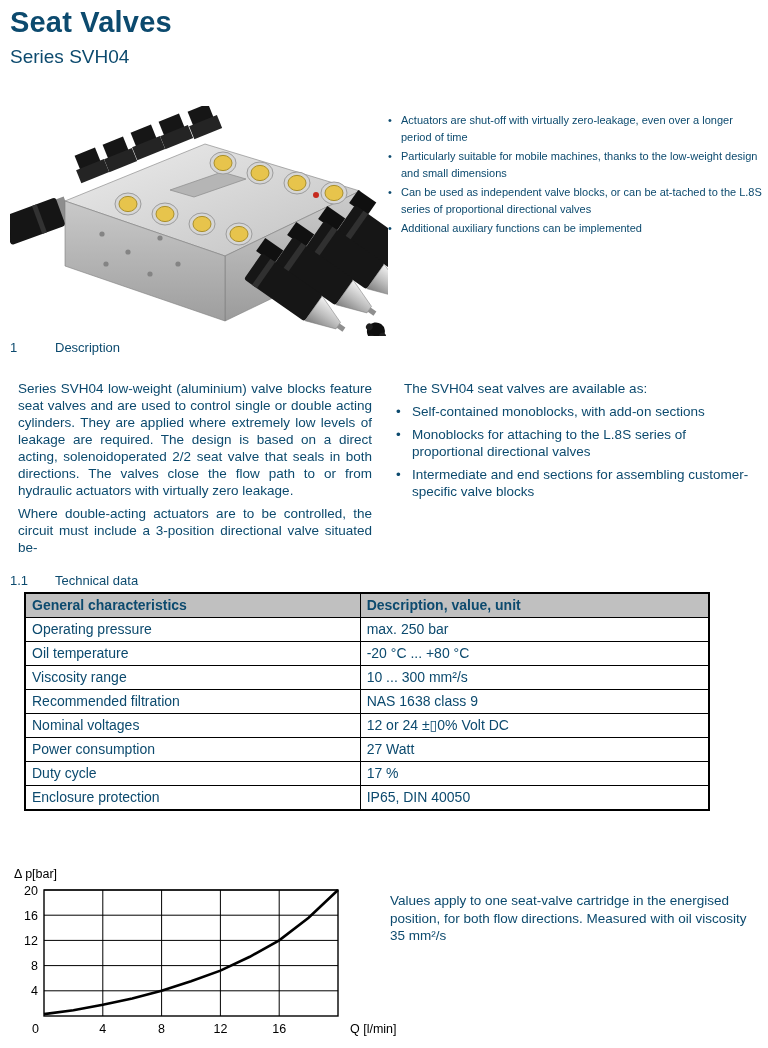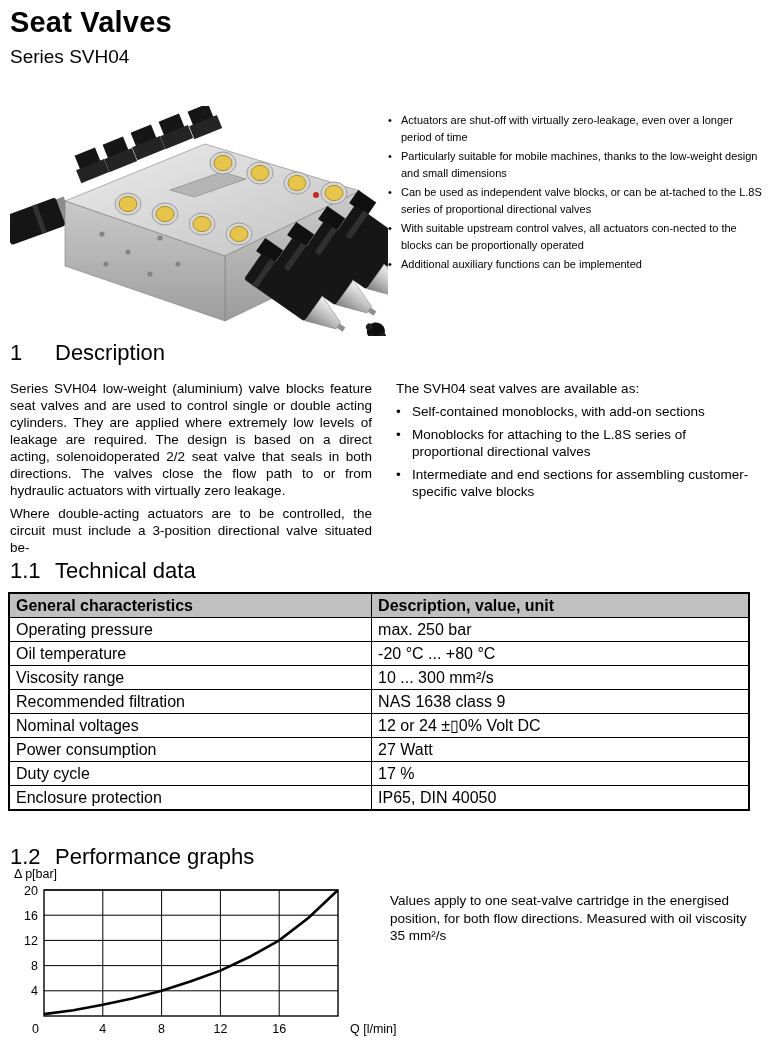--- a/index.html
+++ b/index.html
@@ -5,7 +5,7 @@
   html,body{margin:0;padding:0;background:#fff;}
   .page{
     position:relative;width:768px;height:1048px;background:#fff;
-    font-family:"Liberation Sans",sans-serif;color:#000000;overflow:hidden;
+    font-family:"Liberation Sans",sans-serif;color:#0c4a6e;overflow:hidden;
   }
   
   .title{position:absolute;left:10px;top:6px;font-size:29px;font-weight:bold;letter-spacing:.2px;}

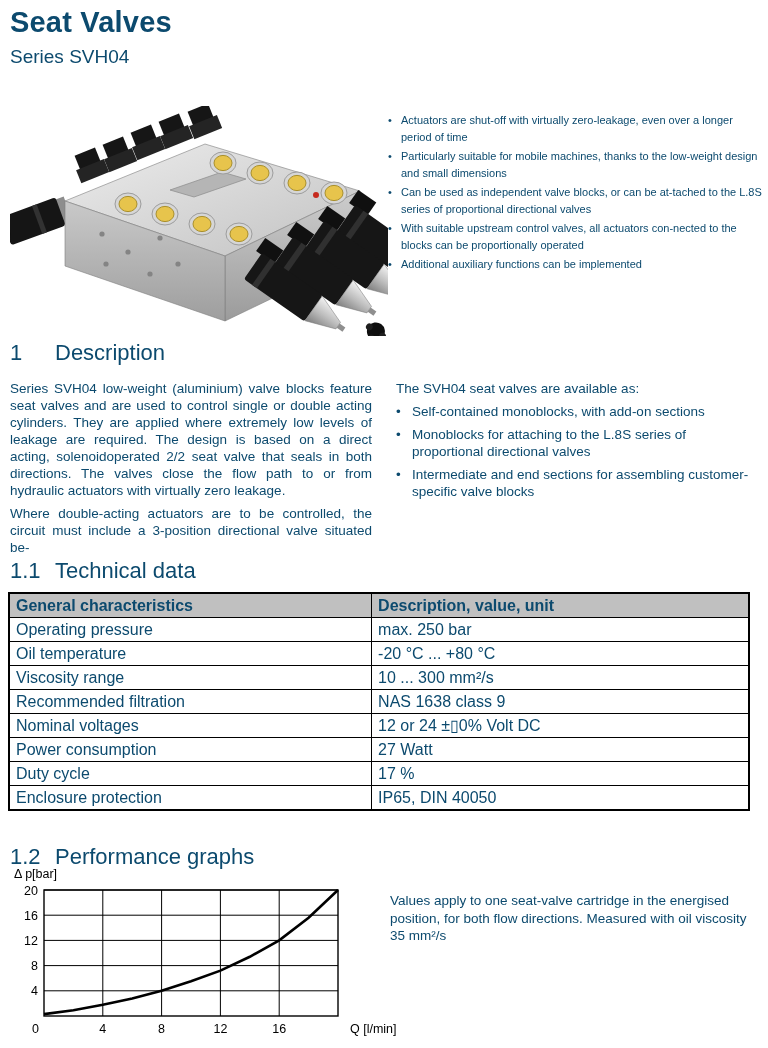--- a/index.html
+++ b/index.html
@@ -218,7 +218,6 @@
     <li>Actuators are shut-off with virtually zero-leakage, even over a longer period of time</li>
     <li>Particularly suitable for mobile machines, thanks to the low-weight design and small dimensions</li>
     <li>Can be used as independent valve blocks, or can be at-tached to the L.8S series of proportional directional valves</li>
-    <li>With suitable upstream control valves, all actuators con-nected to the blocks can be proportionally operated</li>
     <li>Additional auxiliary functions can be implemented</li>
   </ul>
 

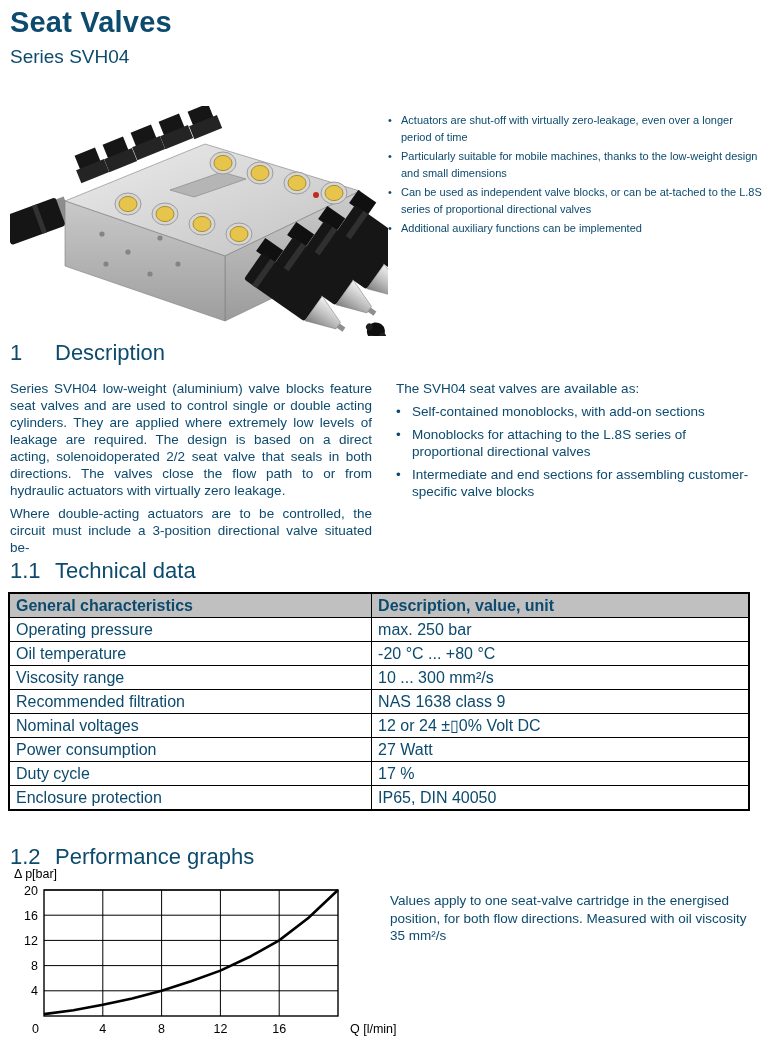--- a/index.html
+++ b/index.html
@@ -17,7 +17,7 @@
   .features li{padding-left:13px;margin-bottom:2px;}
   .features li::before{content:"\2022";display:inline-block;width:13px;margin-left:-13px;}
   
-  .sec-h{position:absolute;left:10px;font-size:22px;font-weight:400;white-space:nowrap;}
+  .sec-h{position:absolute;left:10px;font-size:13px;font-weight:400;white-space:nowrap;}
   .sec-h .num{display:inline-block;min-width:45px;}
   
   .desc-cols{position:absolute;left:10px;top:380px;width:748px;display:flex;gap:24px;

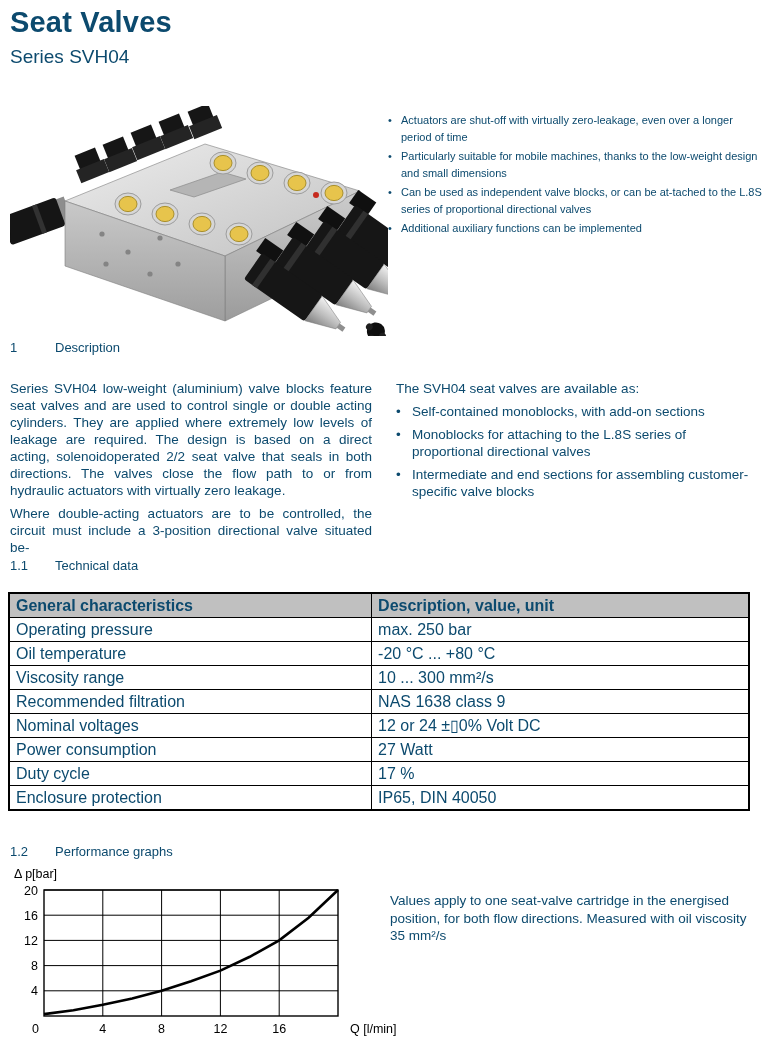--- a/index.html
+++ b/index.html
@@ -23,7 +23,7 @@
   .desc-cols{position:absolute;left:10px;top:380px;width:748px;display:flex;gap:24px;
     font-size:13.5px;line-height:17px;}
   .desc-col{width:362px;}
-  .desc-col p{margin:0 0 6px 0;text-align:justify;}
+  .desc-col p{margin:0 0 6px 8px;text-align:justify;}
   .desc-bullets{margin:2px 0 0 0;padding:0;list-style:none;}
   .desc-bullets li{padding-left:16px;margin-bottom:6px;}
   .desc-bullets li::before{content:"\2022";display:inline-block;width:16px;margin-left:-16px;}

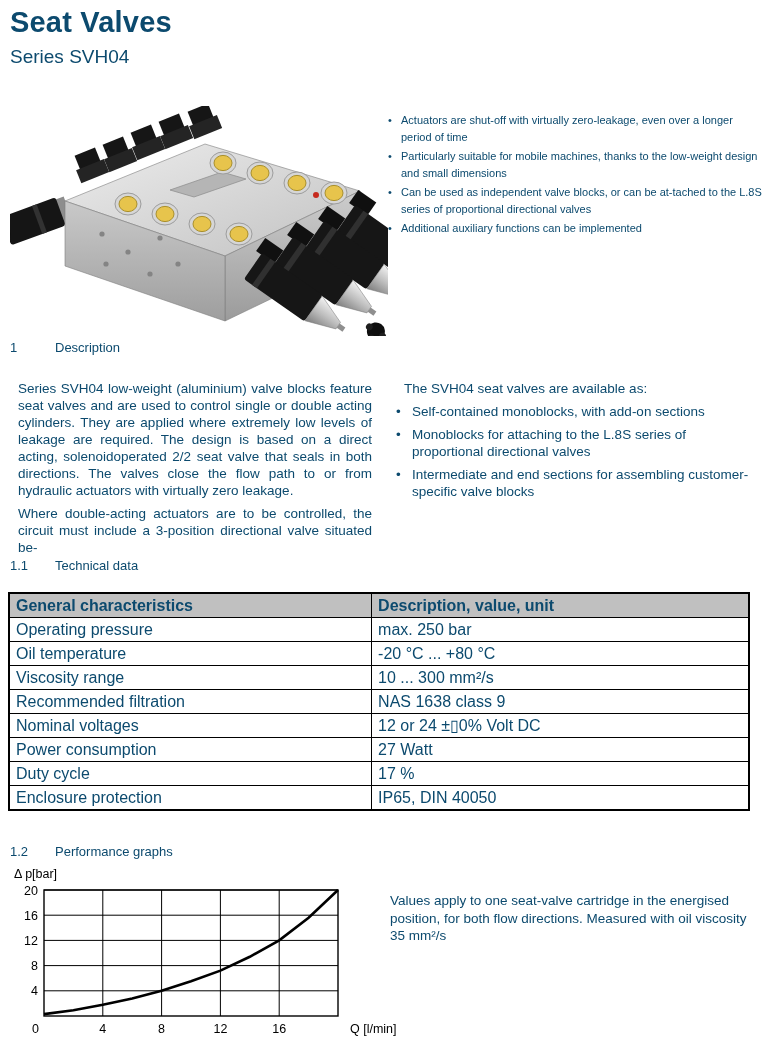--- a/index.html
+++ b/index.html
@@ -240,7 +240,7 @@
     </div>
   </div>
 
-  <div class="sec-h" style="top:558px;">
+  <div class="sec-h" style="top:573px;">
     <span class="num">1.1</span><span>Technical data</span>
   </div>
 

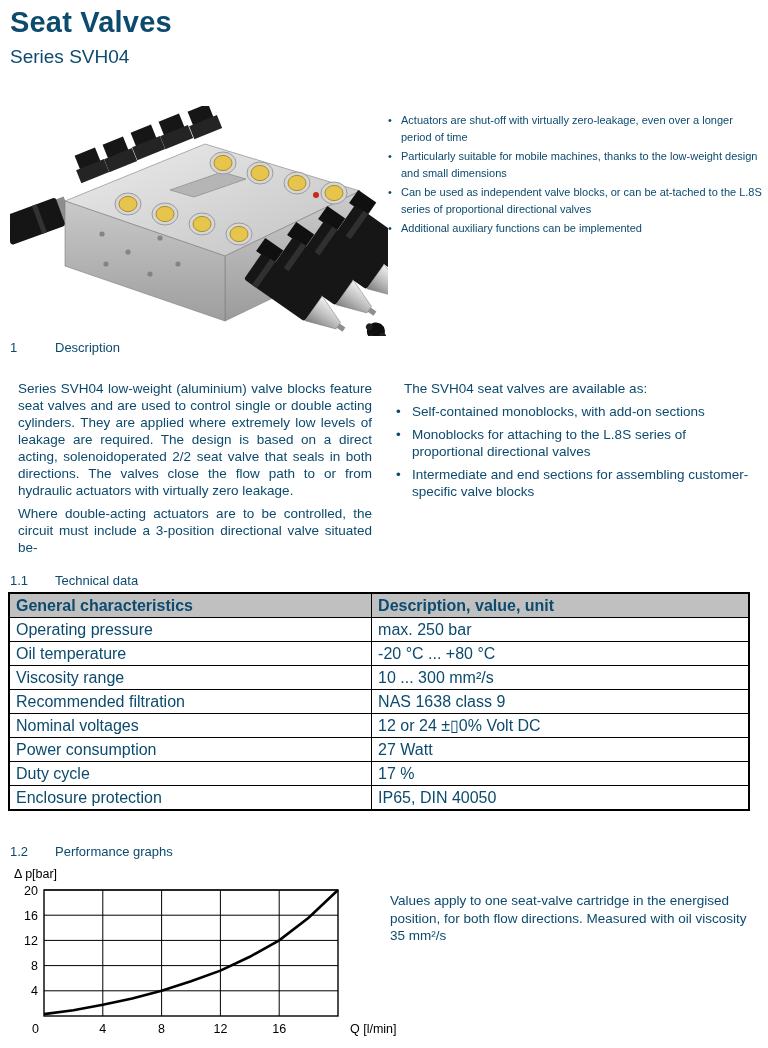--- a/index.html
+++ b/index.html
@@ -28,8 +28,8 @@
   .desc-bullets li{padding-left:16px;margin-bottom:6px;}
   .desc-bullets li::before{content:"\2022";display:inline-block;width:16px;margin-left:-16px;}
   
-  .tech-table{position:absolute;left:8px;top:592px;width:742px;border-collapse:collapse;
-    font-size:16px;border:2px solid #000;}
+  .tech-table{position:absolute;left:24px;top:592px;width:686px;border-collapse:collapse;
+    font-size:14px;border:2px solid #000;}
   .tech-table th,.tech-table td{border:1px solid #000;padding:3px 6px;text-align:left;height:16px;line-height:17px;}
   .tech-table th{background:#c0c0c0;font-weight:bold;}
   .tech-table .col-label{width:49%;}

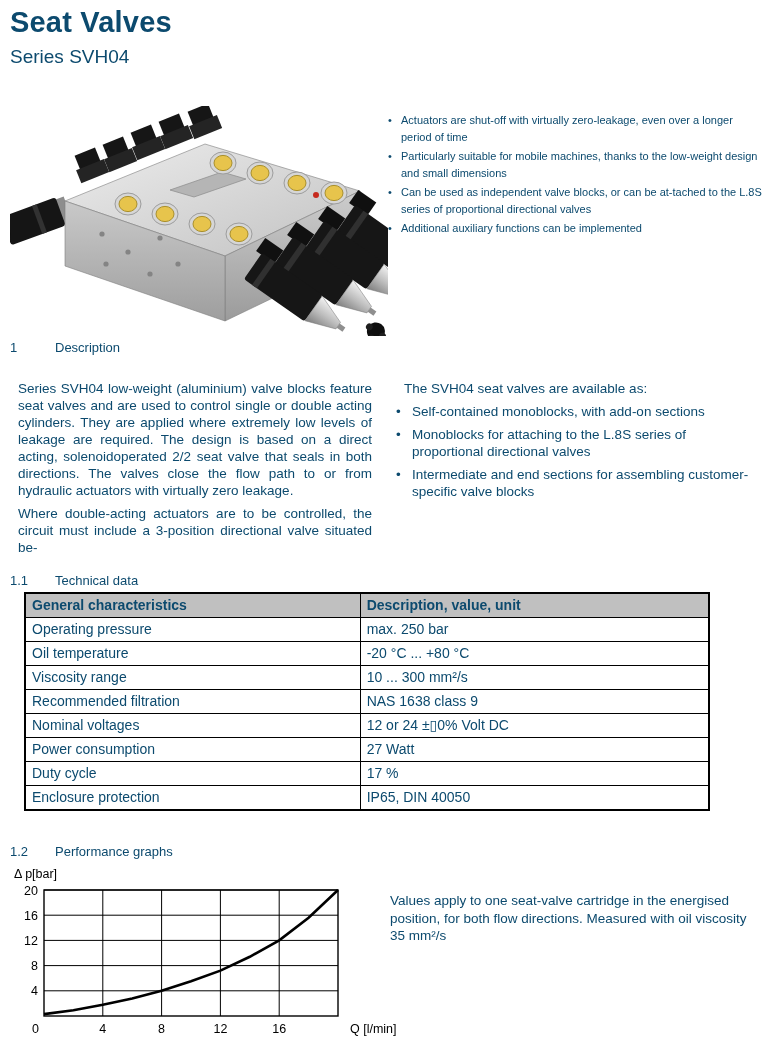--- a/index.html
+++ b/index.html
@@ -287,9 +287,6 @@
     </tbody>
   </table>
 
-  <div class="sec-h" style="top:844px;">
-    <span class="num">1.2</span><span>Performance graphs</span>
-  </div>
 
   <div class="chart-wrap">
     <svg id="perf-chart" width="420" height="172" viewBox="0 0 420 172">

